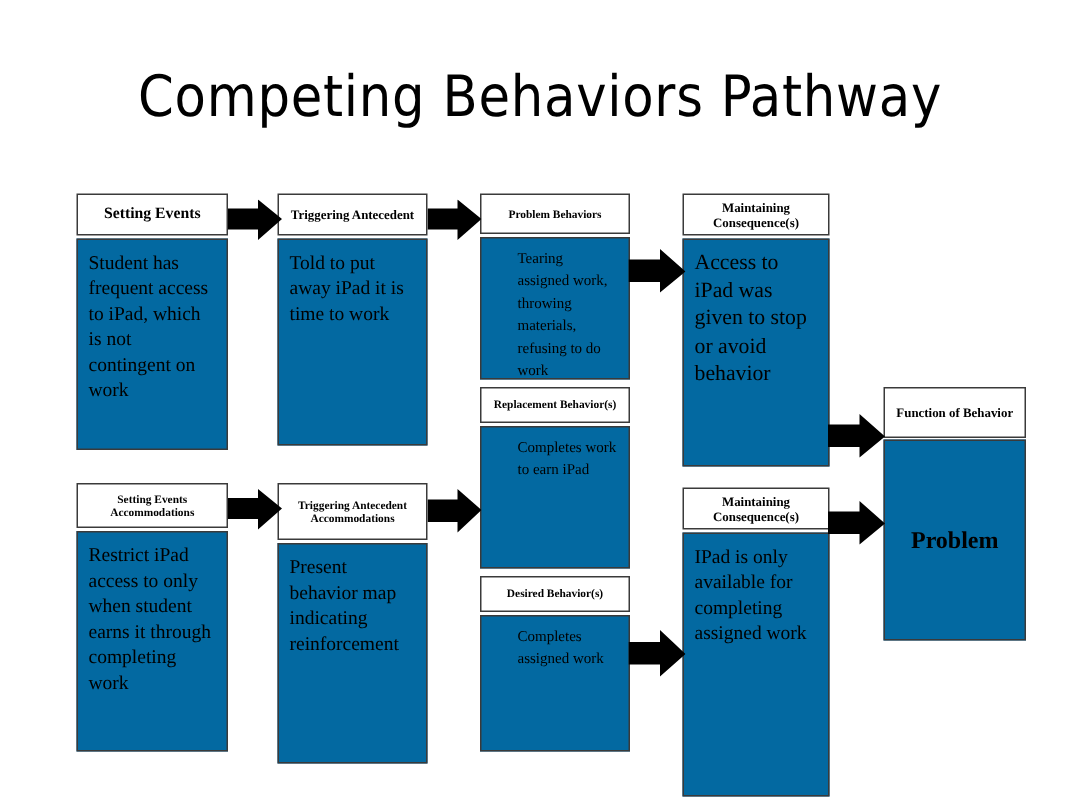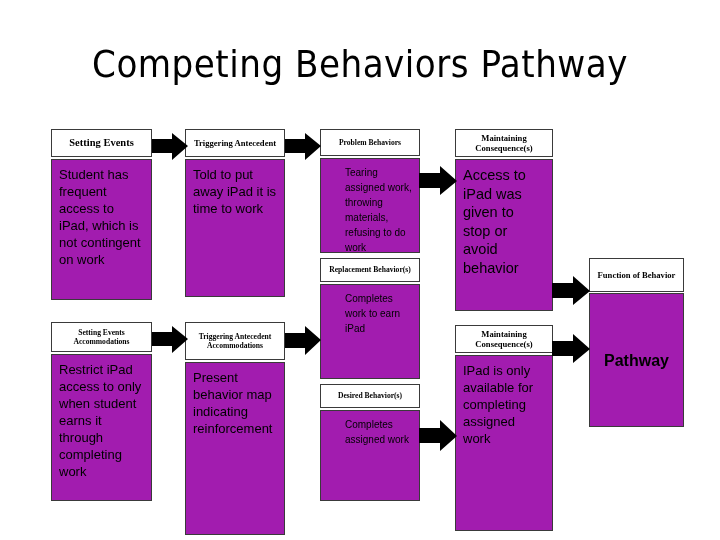--- a/index.html
+++ b/index.html
@@ -61,8 +61,8 @@
   .node-body {
     box-sizing: border-box;
     border: 1px solid #3a3a3a;
-    background: #a21caf;
-    font-family: Liberation Sans, sans-serif;
+    background: #0369a1;
+    font-family: Liberation Serif, serif;
     color: #000000;
     padding: 6px 7px 4px 7px;
     overflow: hidden;

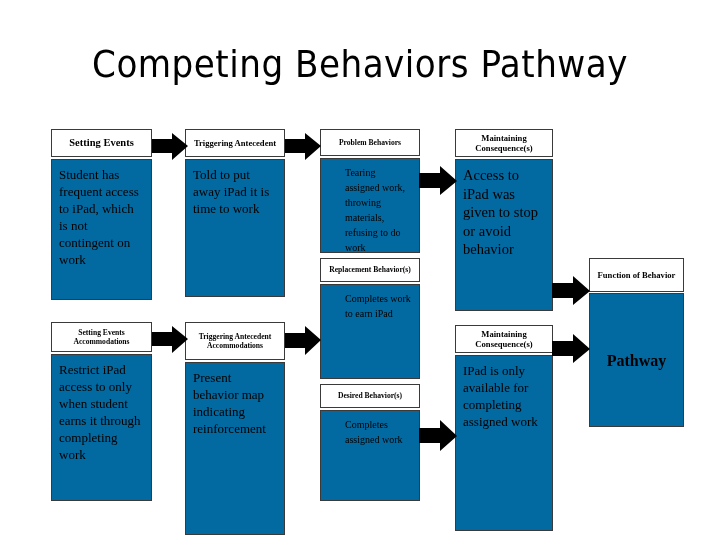--- a/index.html
+++ b/index.html
@@ -122,7 +122,7 @@
 
   <div class="node" style="left:589px; top:218px; width:95px;">
     <div class="node-header hdr-md" style="height:34px;margin-top:40px;">Function of Behavior</div>
-    <div class="node-body body-center-bold" style="height:134px; margin-top:1px;">Pathway</div>
+    <div class="node-body body-center-bold" style="height:134px; margin-top:1px;">Problem</div>
   </div>
 
   <div class="node" style="left:320px; top:258px; width:100px;">

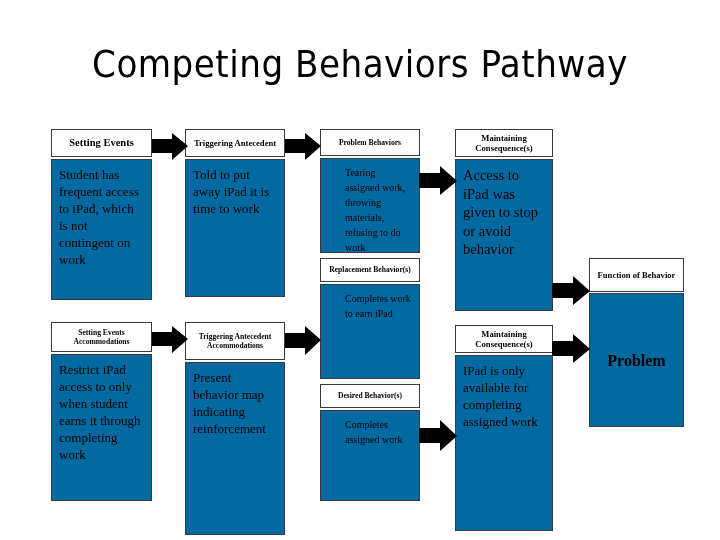--- a/index.html
+++ b/index.html
@@ -142,7 +142,7 @@
 
   <div class="node" style="left:185px; top:322px; width:100px;">
     <div class="node-header hdr-sm" style="height:38px;">Triggering Antecedent Accommodations</div>
-    <div class="node-body body-md" style="height:173px; margin-top:2px;">Present behavior map indicating reinforcement</div>
+    <div class="node-body body-md" style="height:147px; margin-top:2px;">Present behavior map indicating reinforcement</div>
   </div>
 
   <div class="node" style="left:455px; top:325px; width:98px;">

